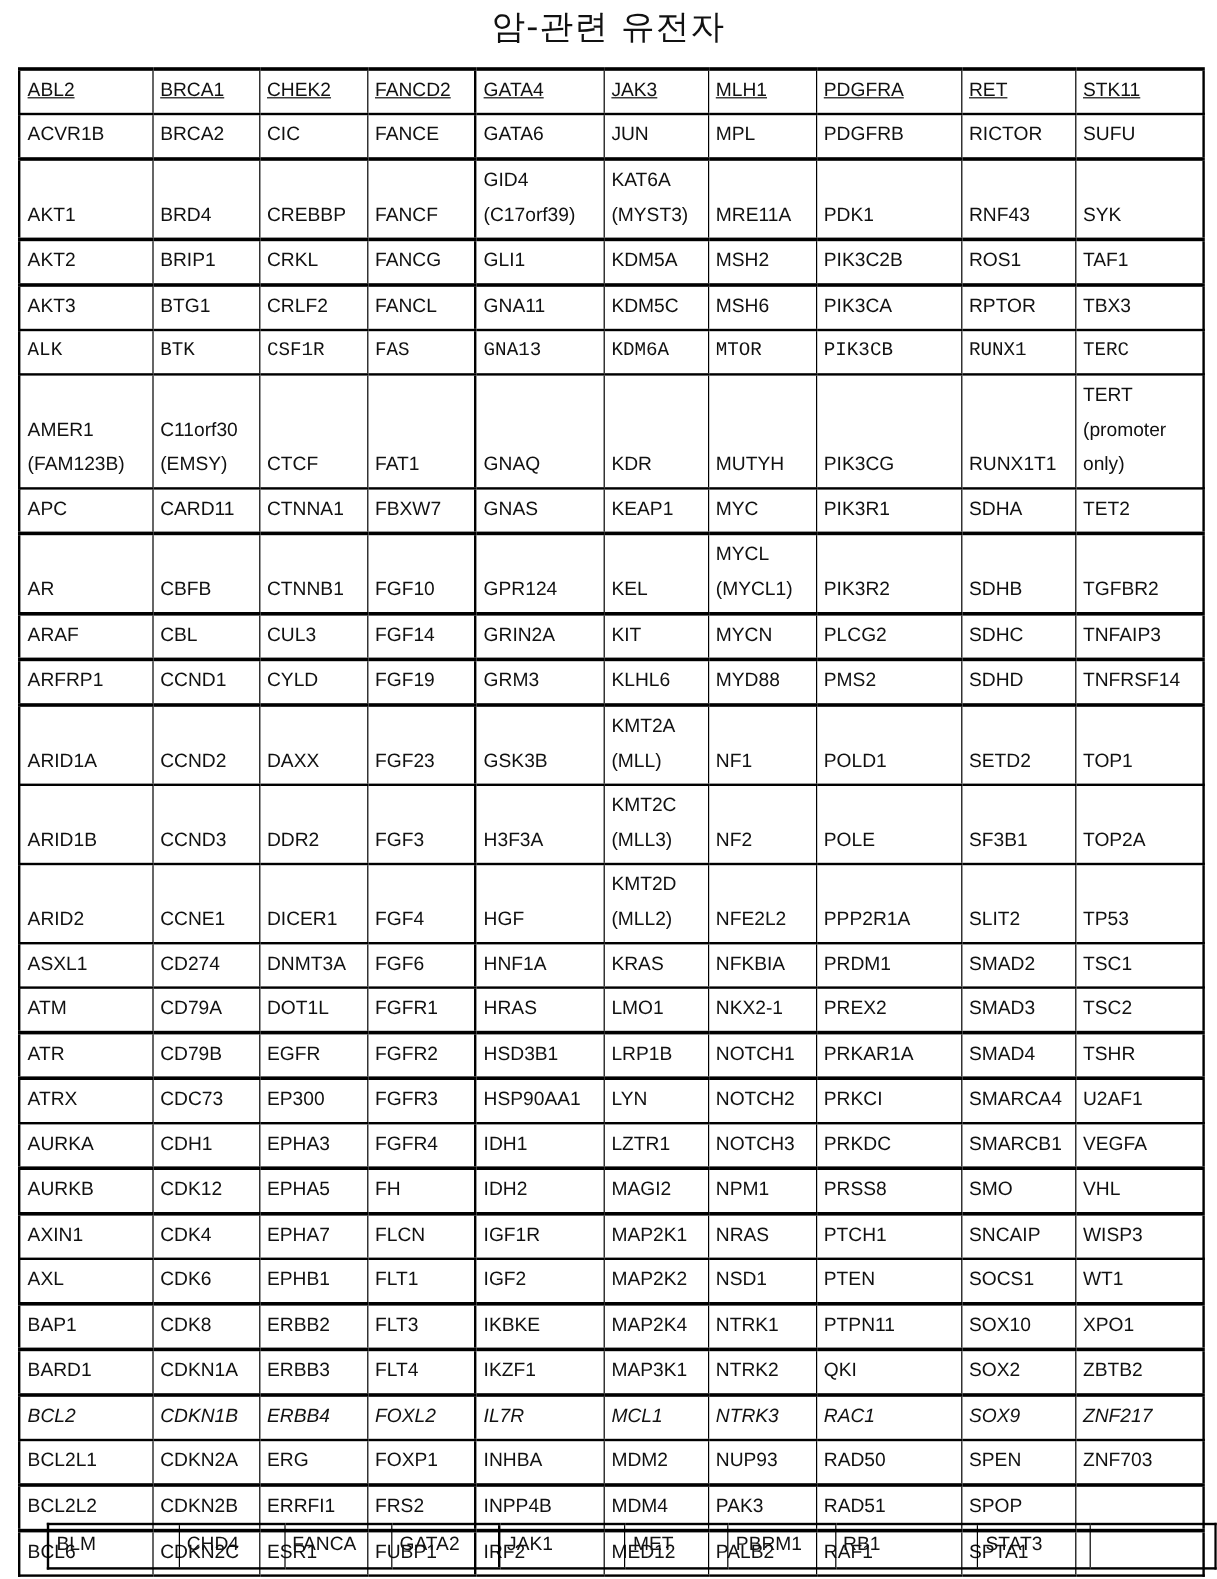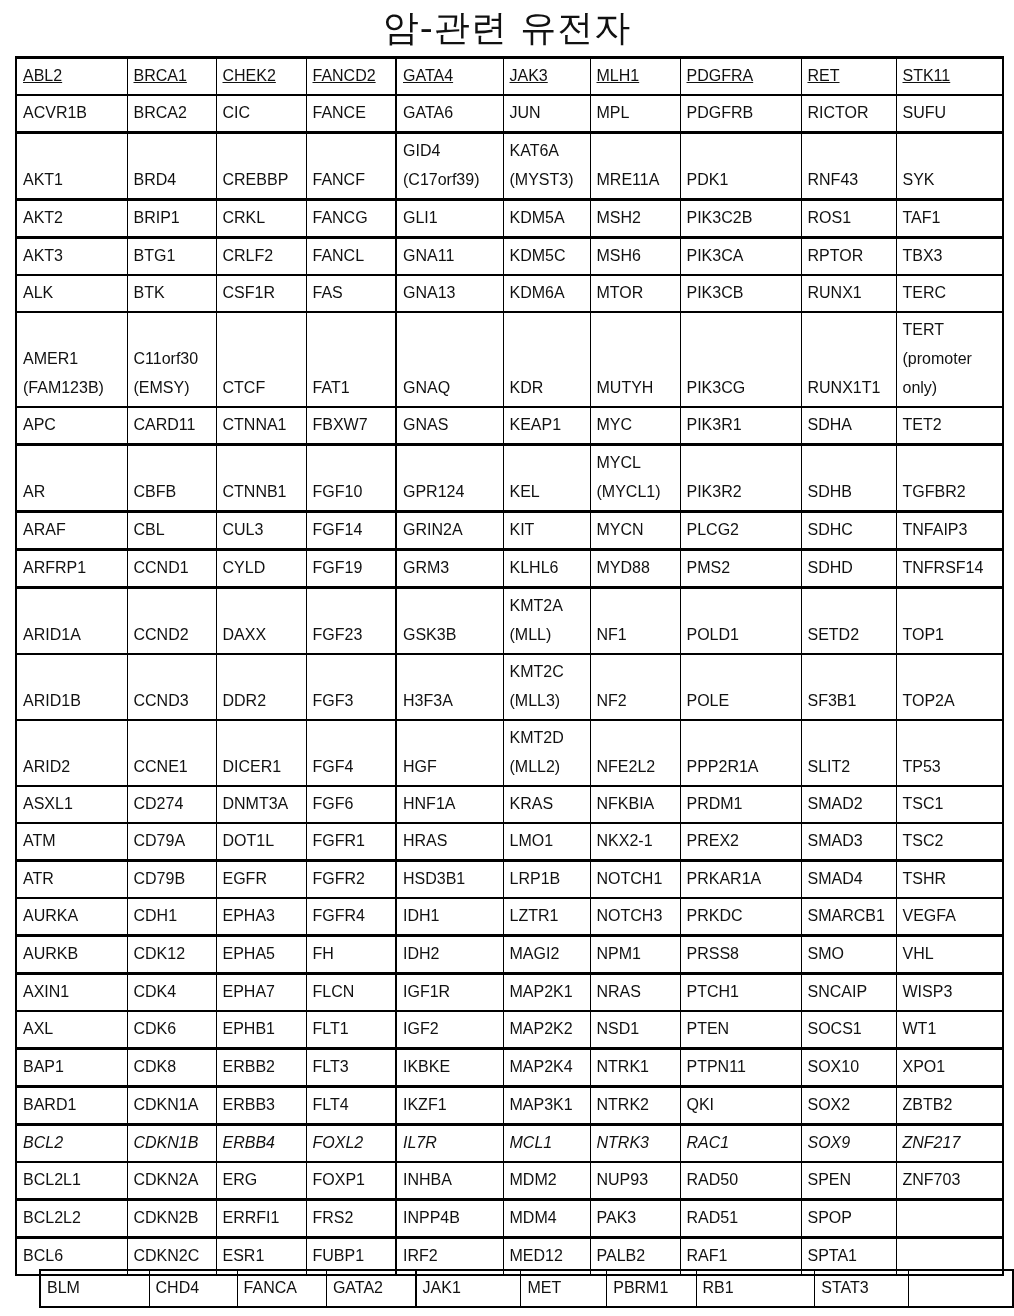--- a/index.html
+++ b/index.html
@@ -4,7 +4,7 @@
   <style>
     html, body { margin: 0; padding: 0; background: #ffffff; }
     body { width: 1014px; height: 1316px; position: relative; font-family: "Liberation Sans", sans-serif; color: #111; }
-    .title { position: absolute; left: 0; top: 4px; width: 1014px; text-align: center; font-family: "DejaVu Sans", sans-serif; font-size: 36px; letter-spacing: 1px; color: #111; }
+    .title { position: absolute; left: 0; top: 4px; width: 1014px; text-align: center; font-family: "DejaVu Sans", sans-serif; font-size: 28px; letter-spacing: 1px; color: #111; }
     table.genes { position: absolute; left: 15px; border-collapse: collapse; table-layout: fixed; }
     table.genes td { border: 2px solid #000; padding: 2px 6px 4px 6px; vertical-align: bottom; font-size: 16px; line-height: 29px; white-space: nowrap; overflow: hidden; border-left-width: 1px; border-right-width: 1px; }
     table.genes td:first-child { border-left-width: 2px; }

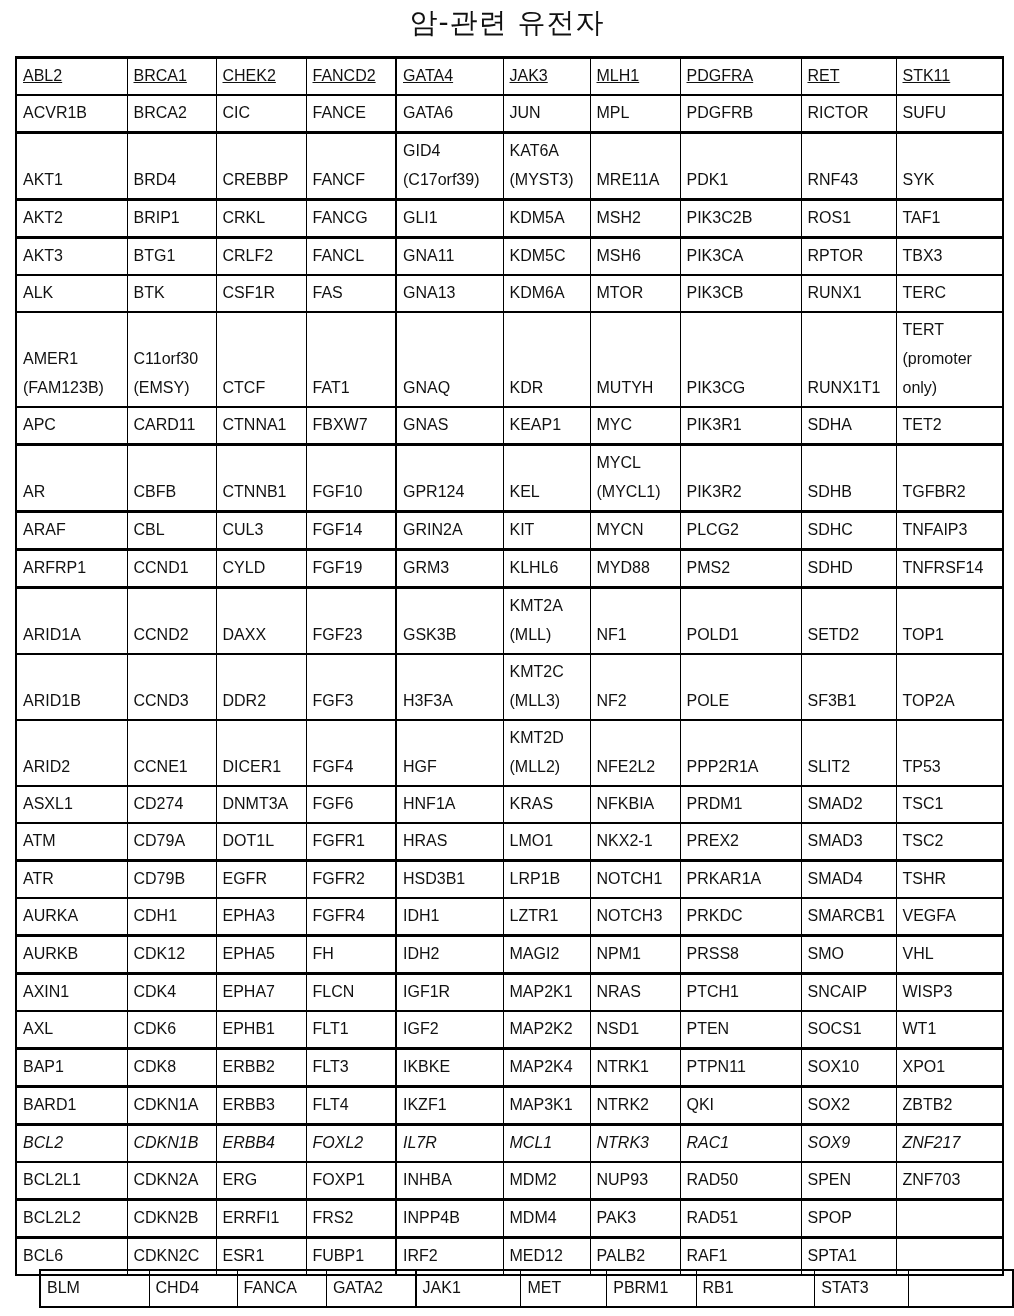--- a/index.html
+++ b/index.html
@@ -96,7 +96,7 @@
         <td>RPTOR</td>
         <td>TBX3</td>
       </tr>
-      <tr style="height: 32px;">
+      <tr style="height: 32px; font-family: Liberation Mono, monospace;">
         <td>ALK</td>
         <td>BTK</td>
         <td>CSF1R</td>

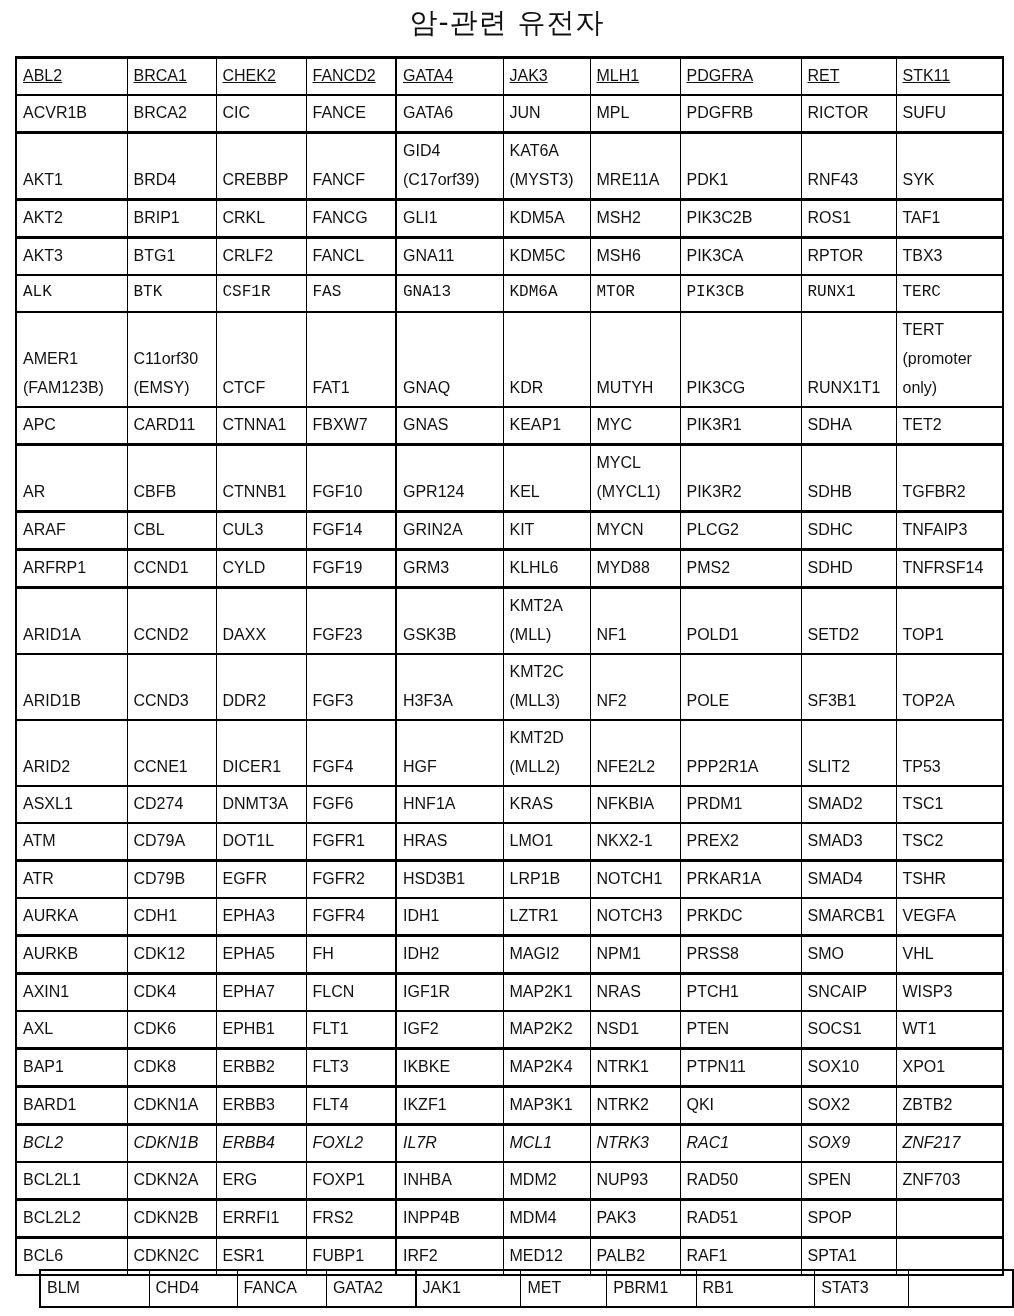--- a/index.html
+++ b/index.html
@@ -240,6 +240,18 @@
         <td>SMAD4</td>
         <td>TSHR</td>
       </tr>
+      <tr class="thick" style="height: 32px;">
+        <td>ATRX</td>
+        <td>CDC73</td>
+        <td>EP300</td>
+        <td>FGFR3</td>
+        <td class="sep">HSP90AA1</td>
+        <td>LYN</td>
+        <td>NOTCH2</td>
+        <td>PRKCI</td>
+        <td>SMARCA4</td>
+        <td>U2AF1</td>
+      </tr>
       <tr style="height: 33px;">
         <td>AURKA</td>
         <td>CDH1</td>

